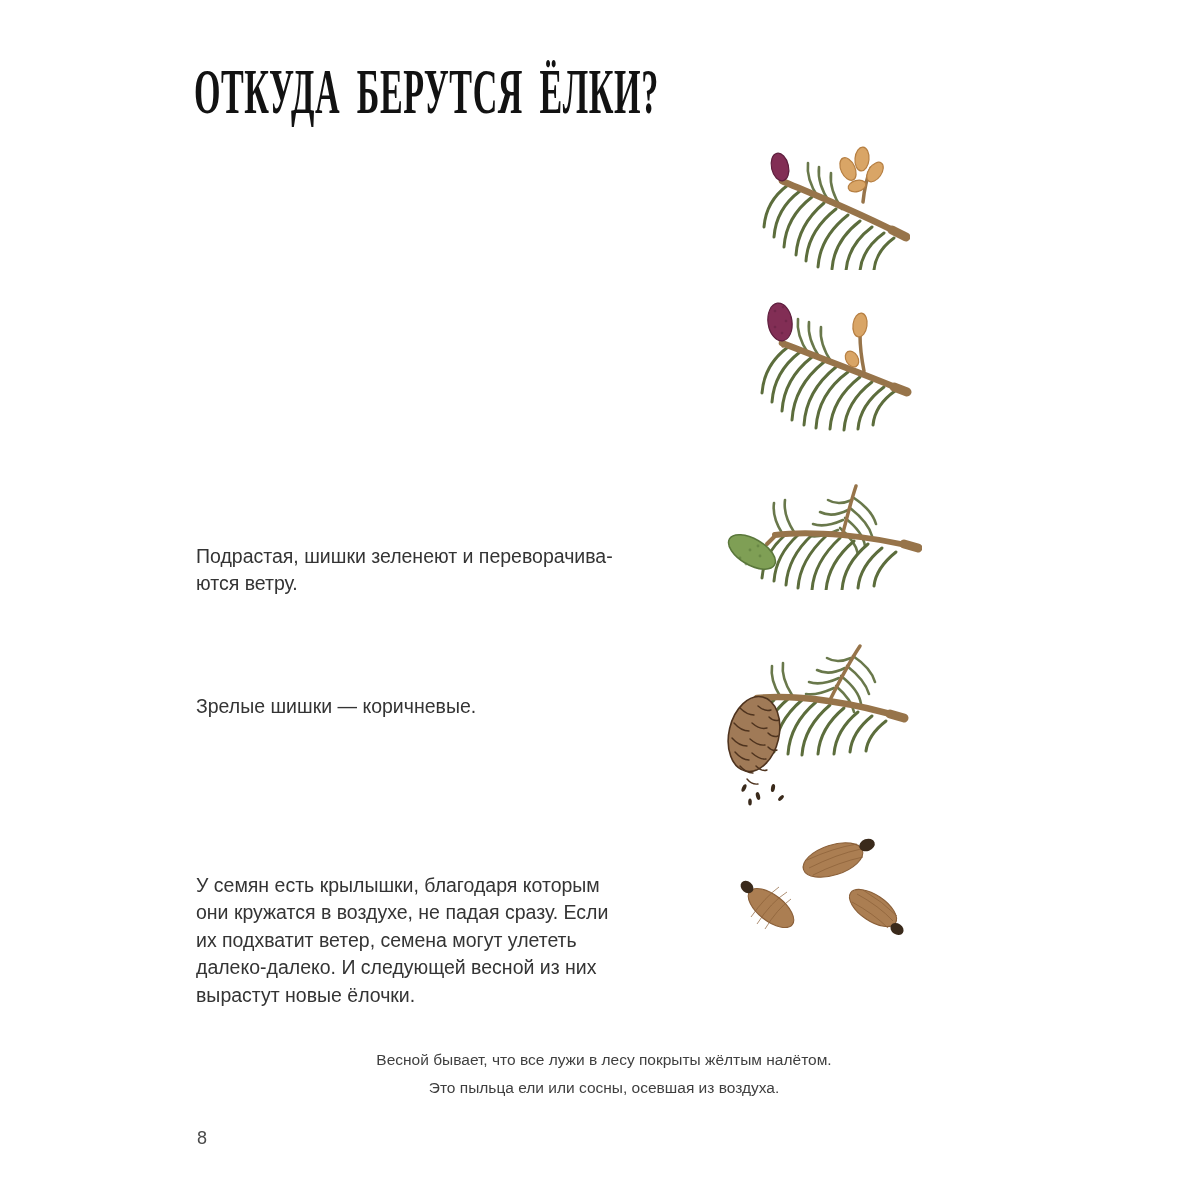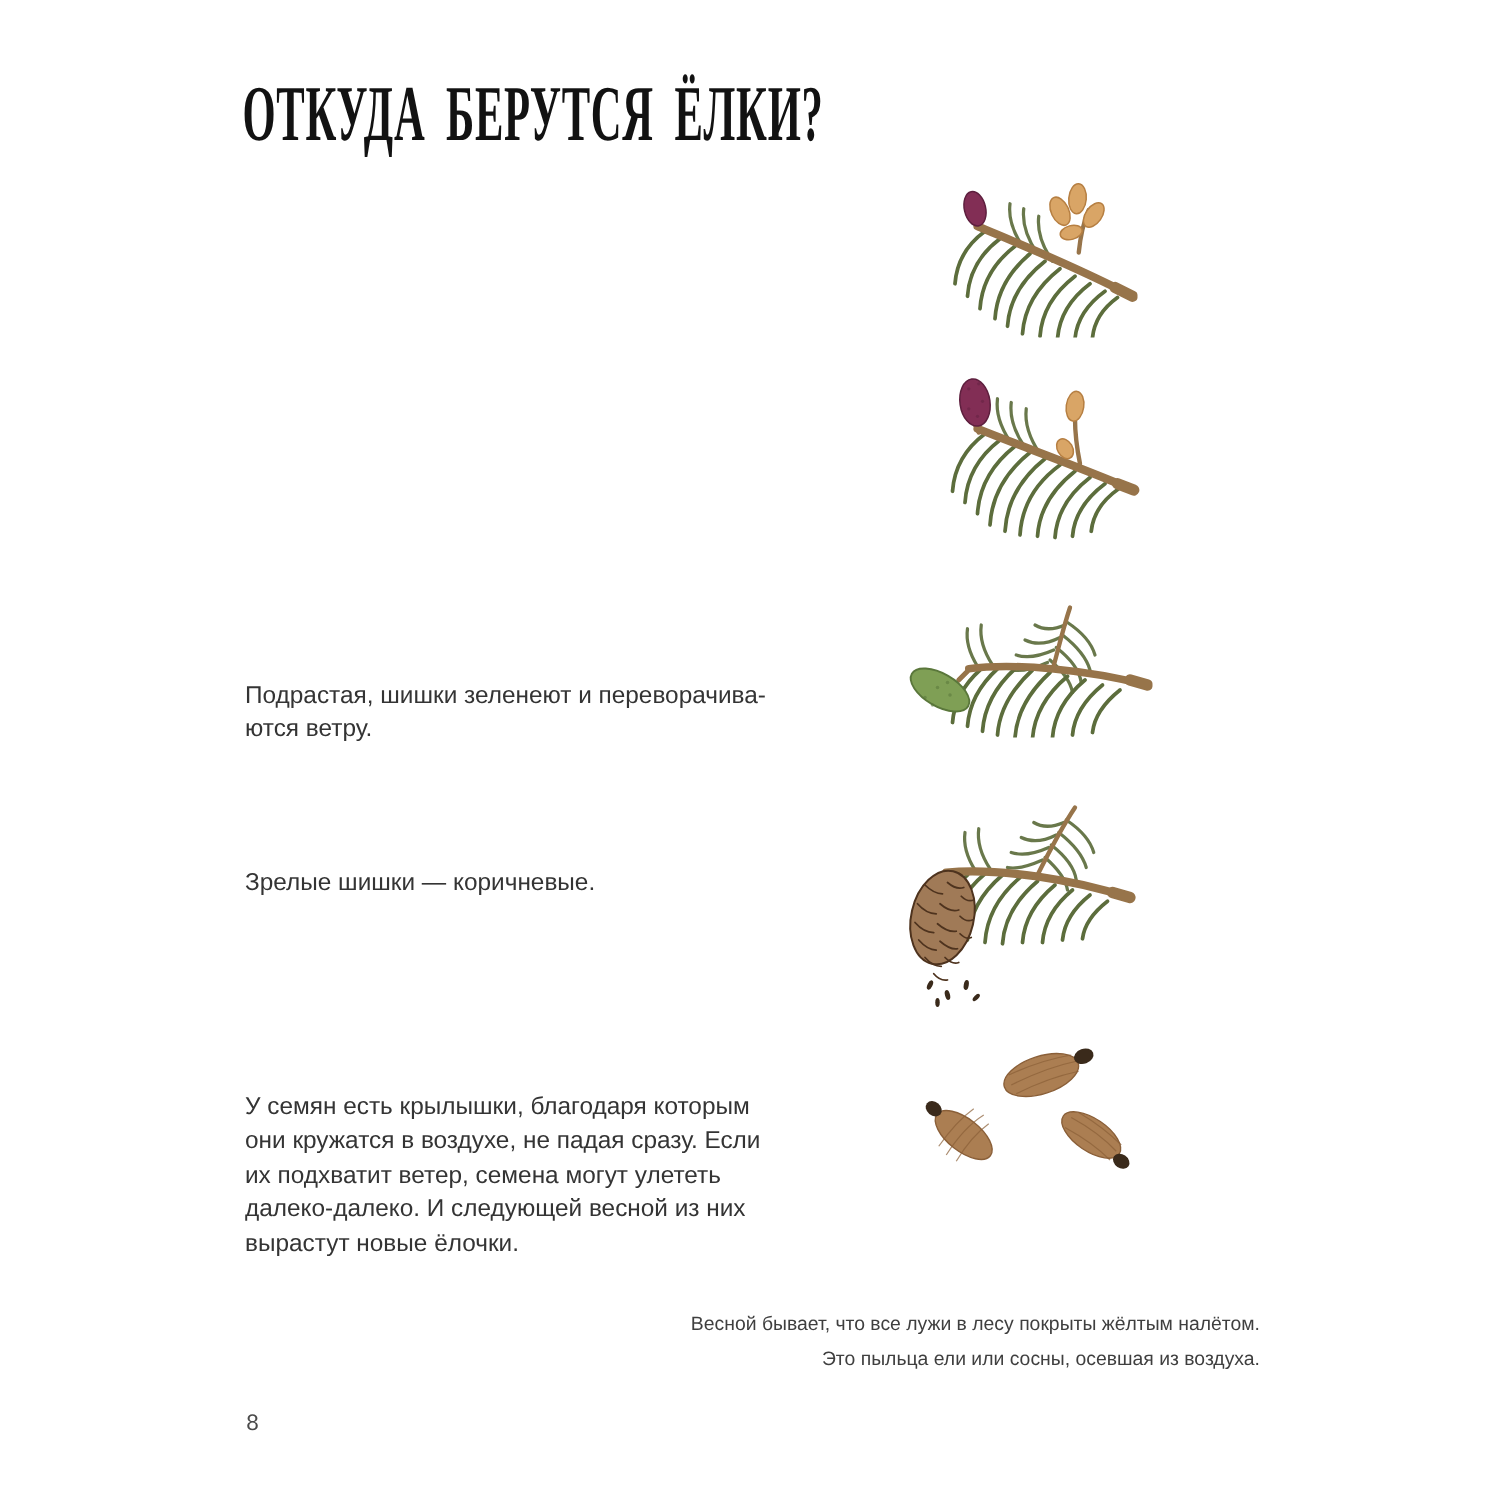--- a/index.html
+++ b/index.html
@@ -31,7 +31,7 @@
   .p5 { top:844px;margin-top:28px; }
   .footnote {
     position:absolute; left:200px; top:1046px; width:808px;
-    text-align:right; font-size:15.5px; line-height:28px;
+    text-align:center; font-size:15.5px; line-height:28px;
     color:#3f3f3f; white-space:pre-line;
   }
   .page-number {

